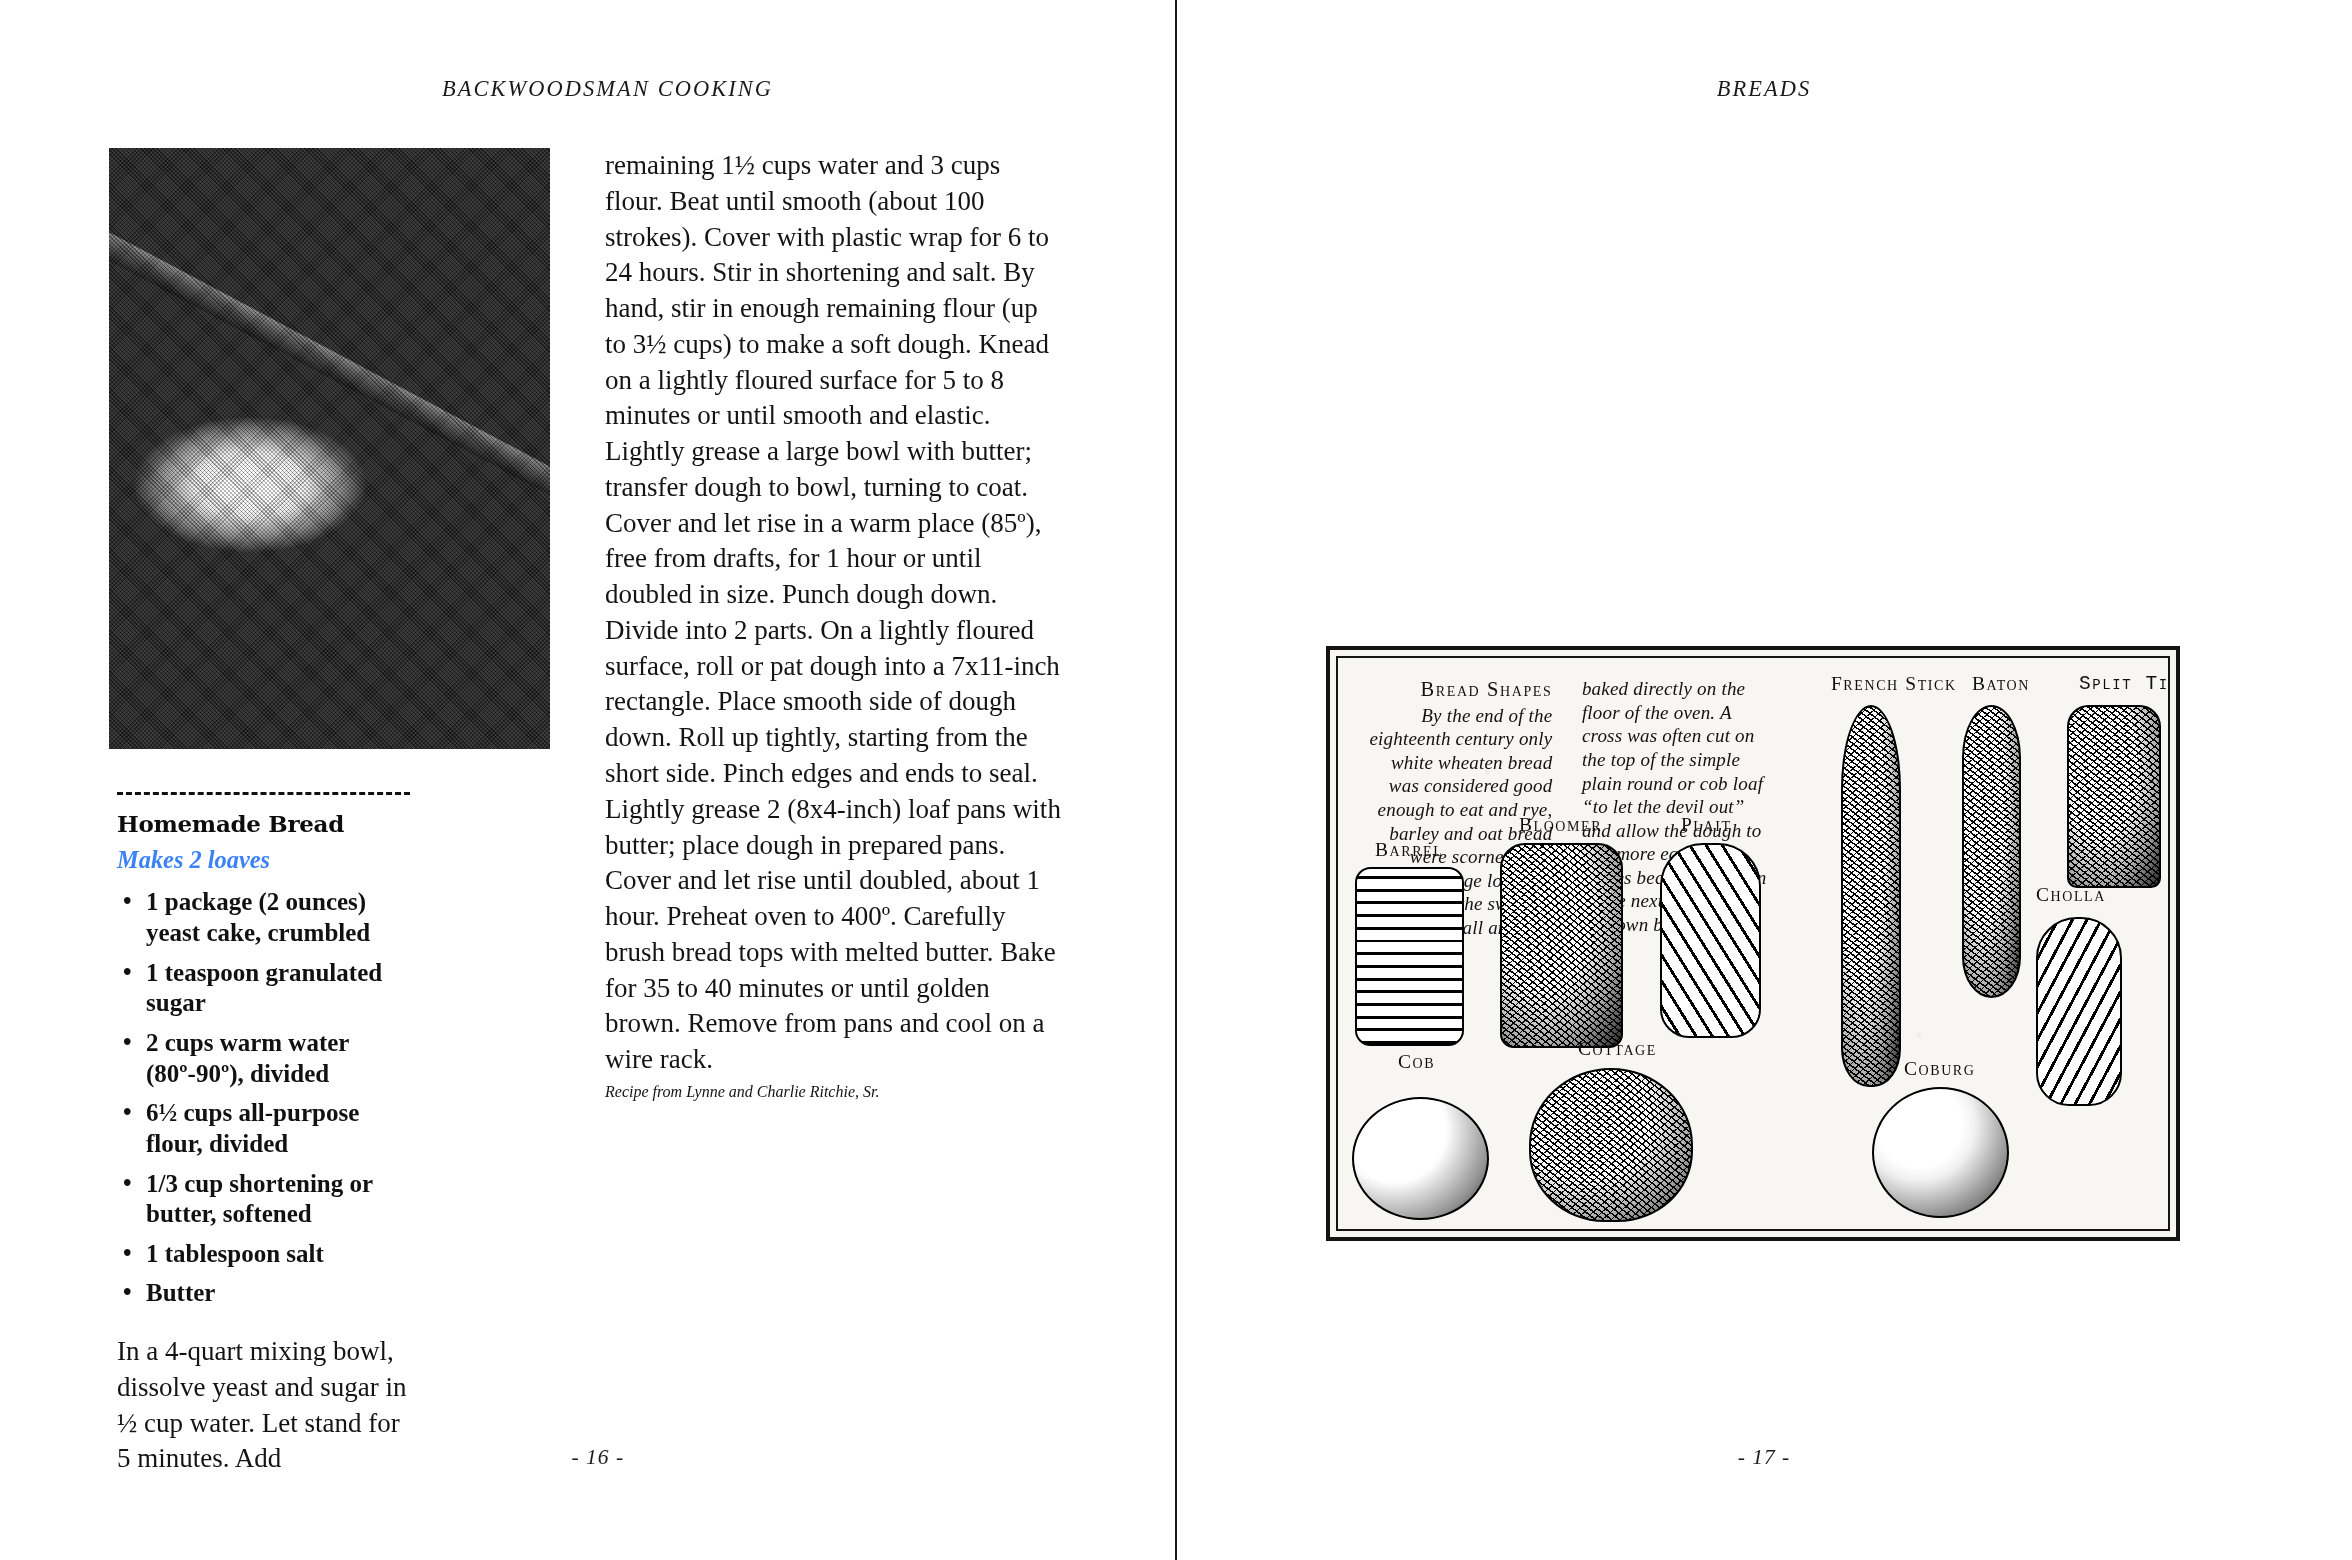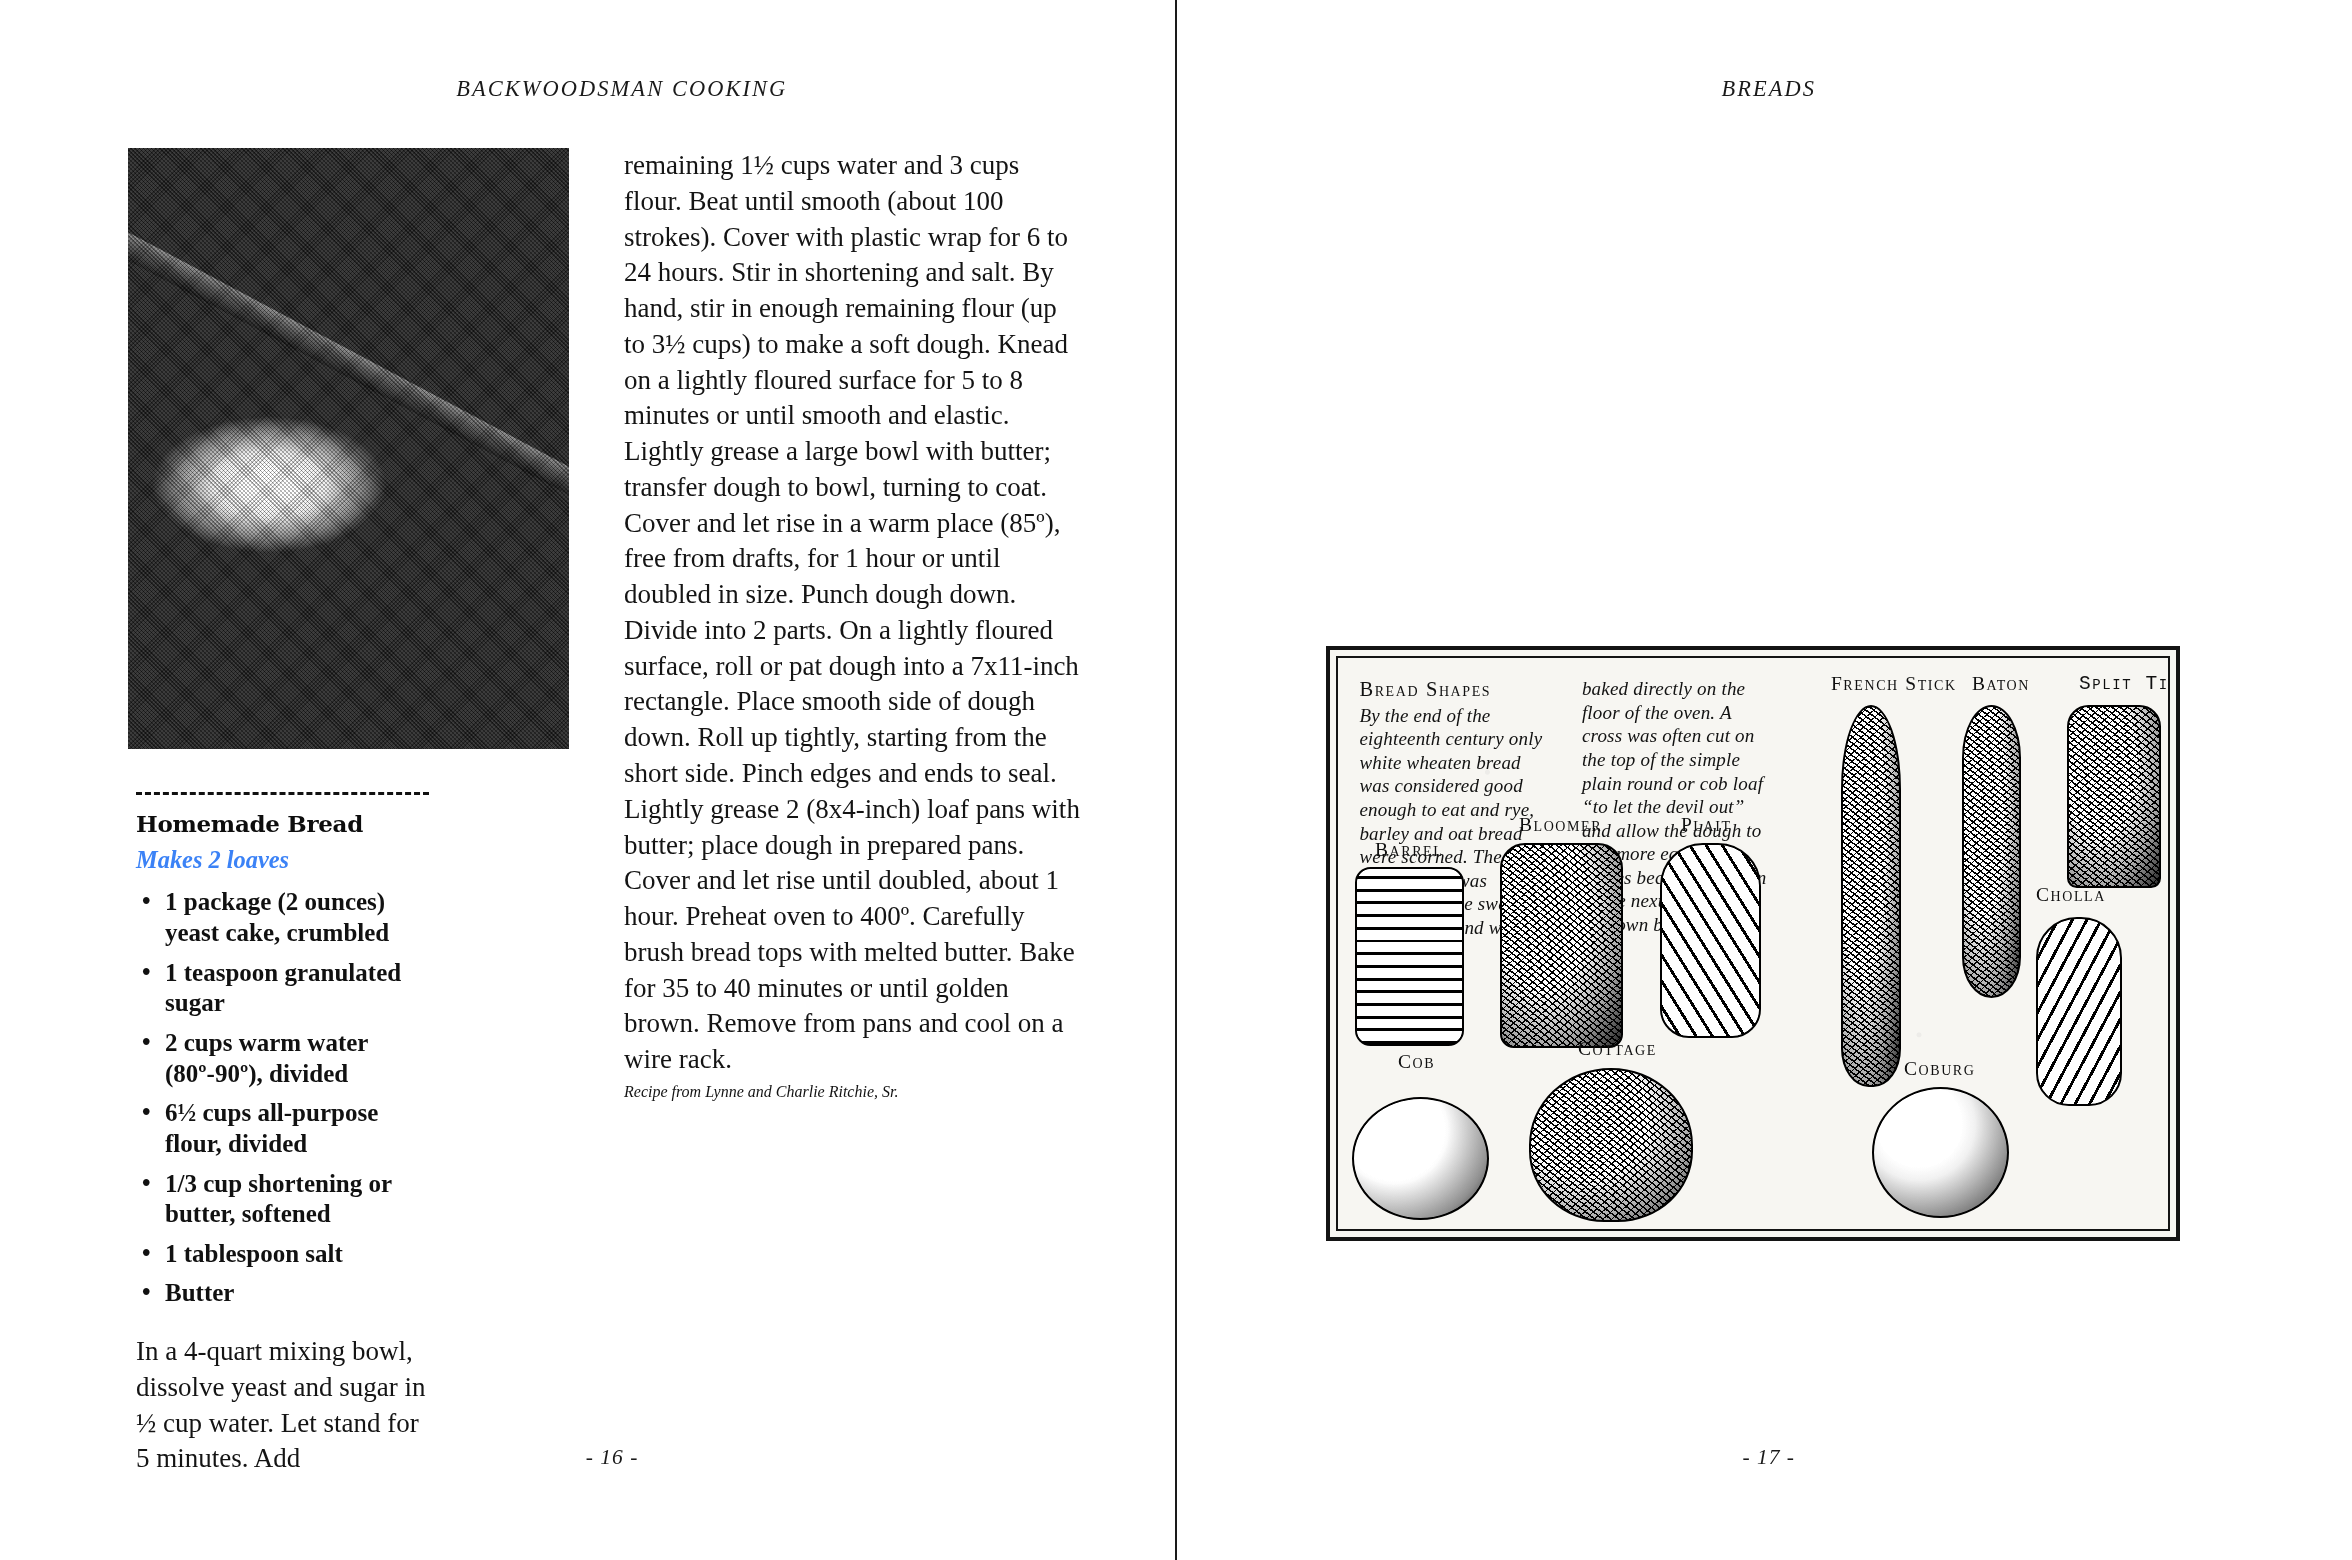--- a/index.html
+++ b/index.html
@@ -13,7 +13,7 @@
     overflow: hidden;
     position: relative;
   }
-  .spread { position: absolute; inset: 0; display: flex; padding-left: 19px; }
+  .spread { position: absolute; inset: 0; display: flex; }
   .page { position: relative; width: 1176px; height: 1560px; box-sizing: border-box; }
   .gutter {
     position: absolute; left: 1175px; top: 0; width: 2px; height: 1560px;

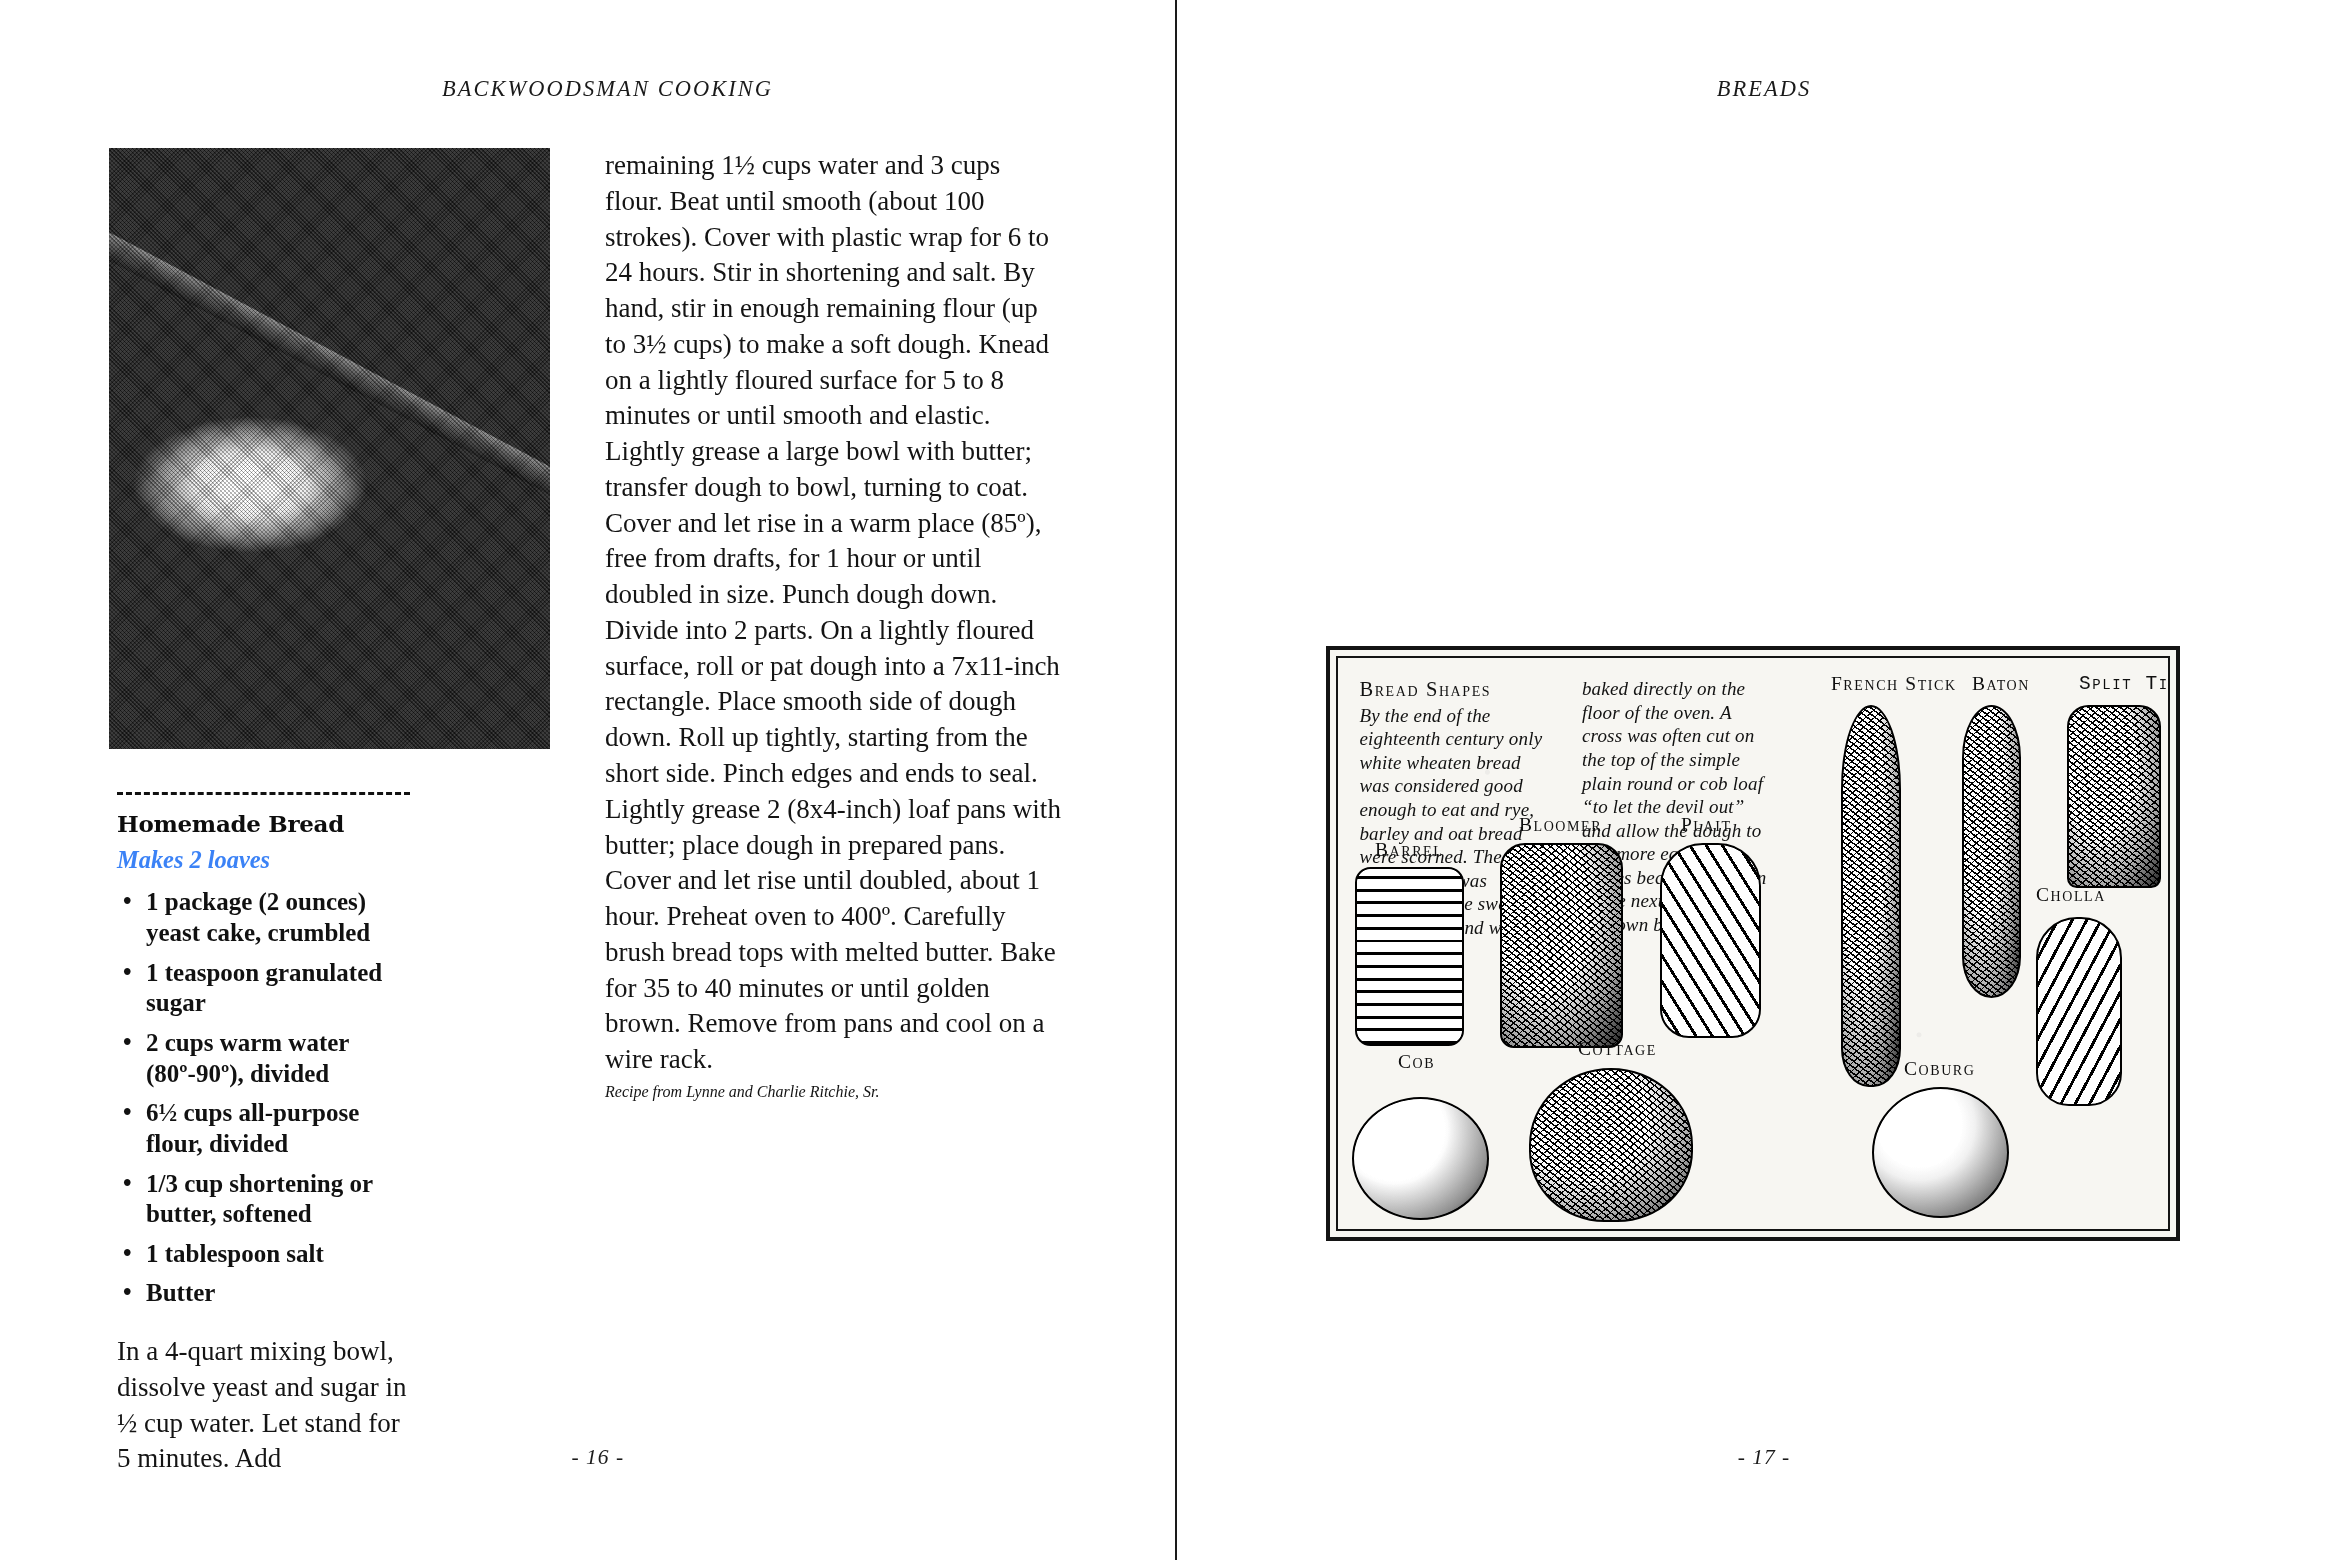--- a/index.html
+++ b/index.html
@@ -172,7 +172,7 @@
     letter-spacing: 1.6px;
     margin-bottom: 1px;
   }
-  .cap-col-1 { left: 21.5px; top: 19.5px; width: 193px; }
+  .cap-col-1 { left: 21.5px; top: 19.5px; width: 193px; text-align: right; }
   .cap-col-2 { left: 244px; top: 19.5px; width: 191px; }
 
   .loaf-label {

